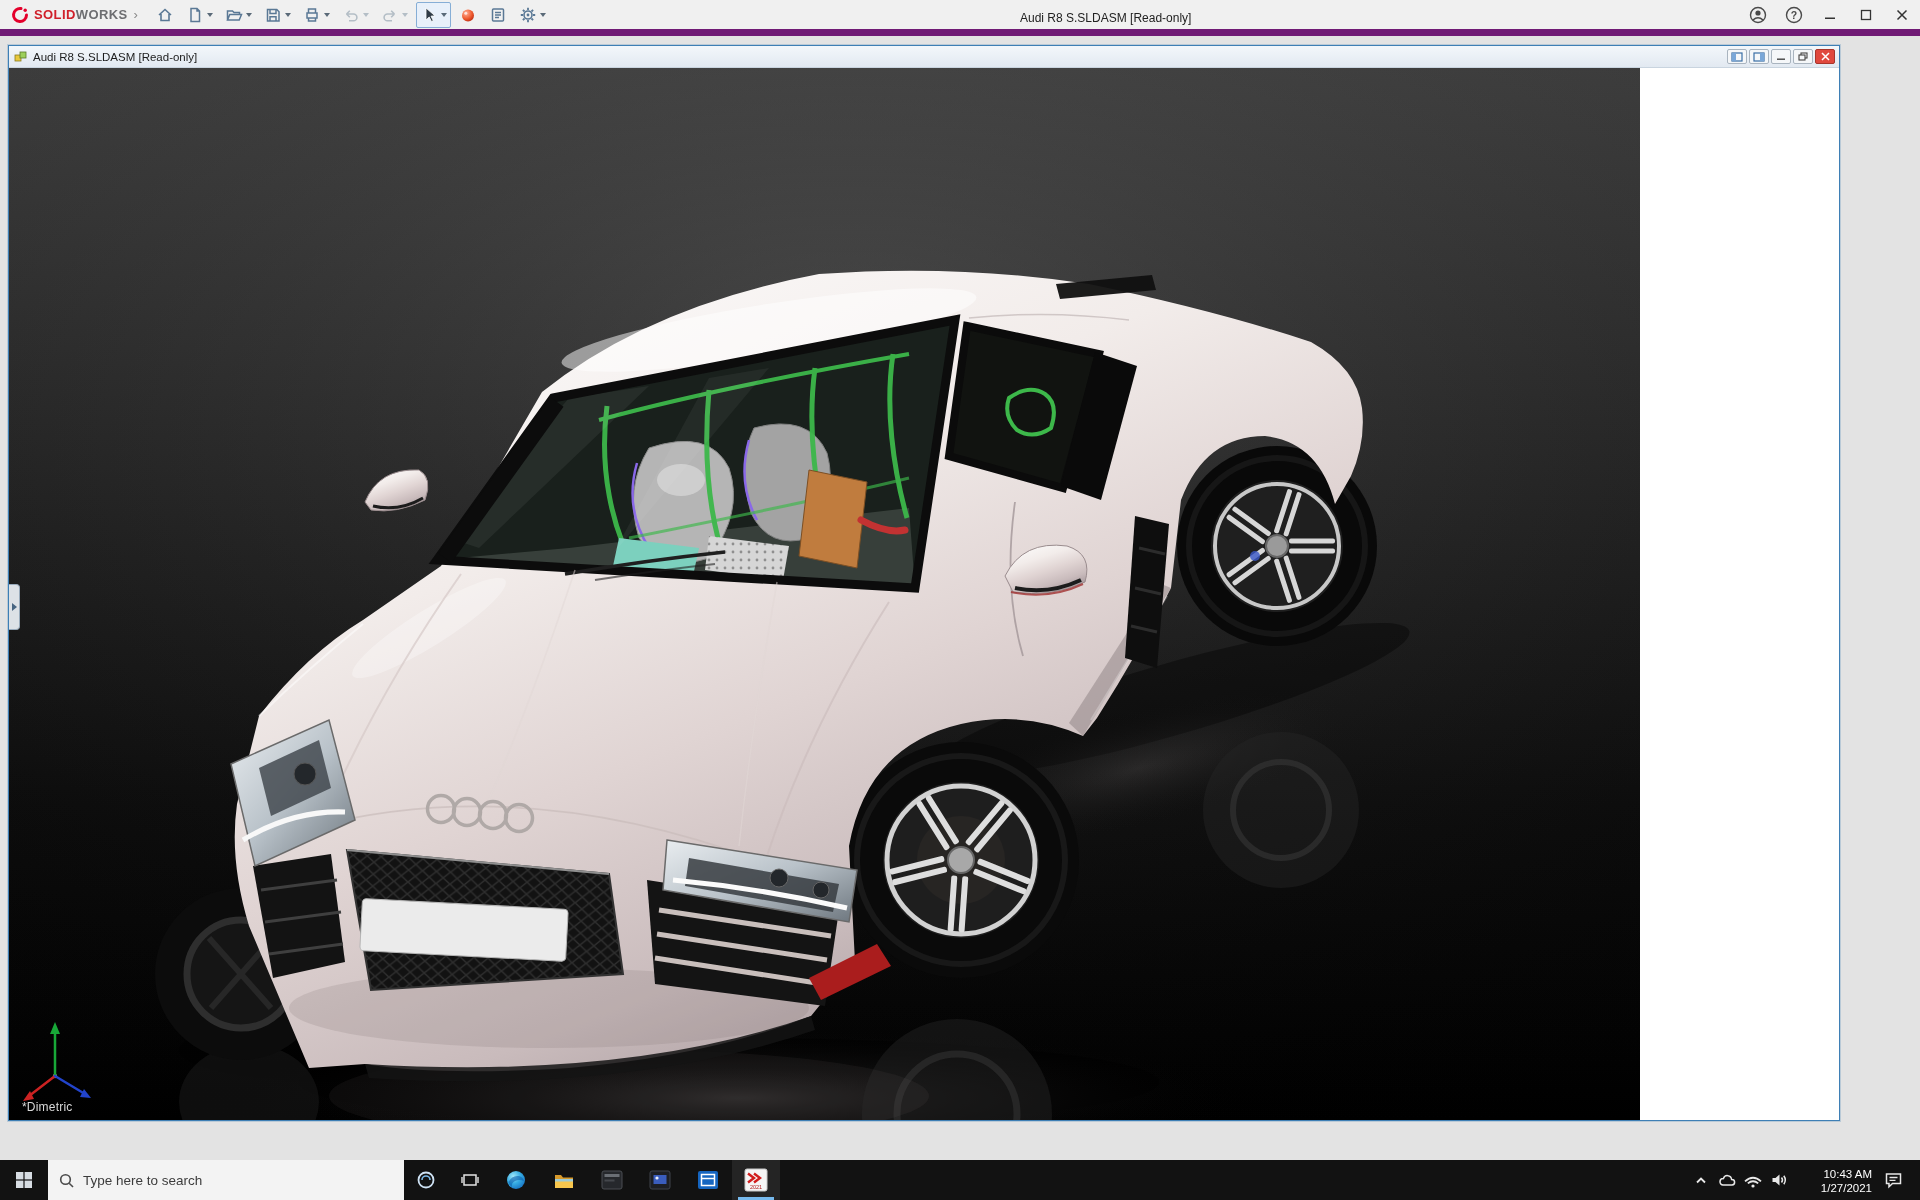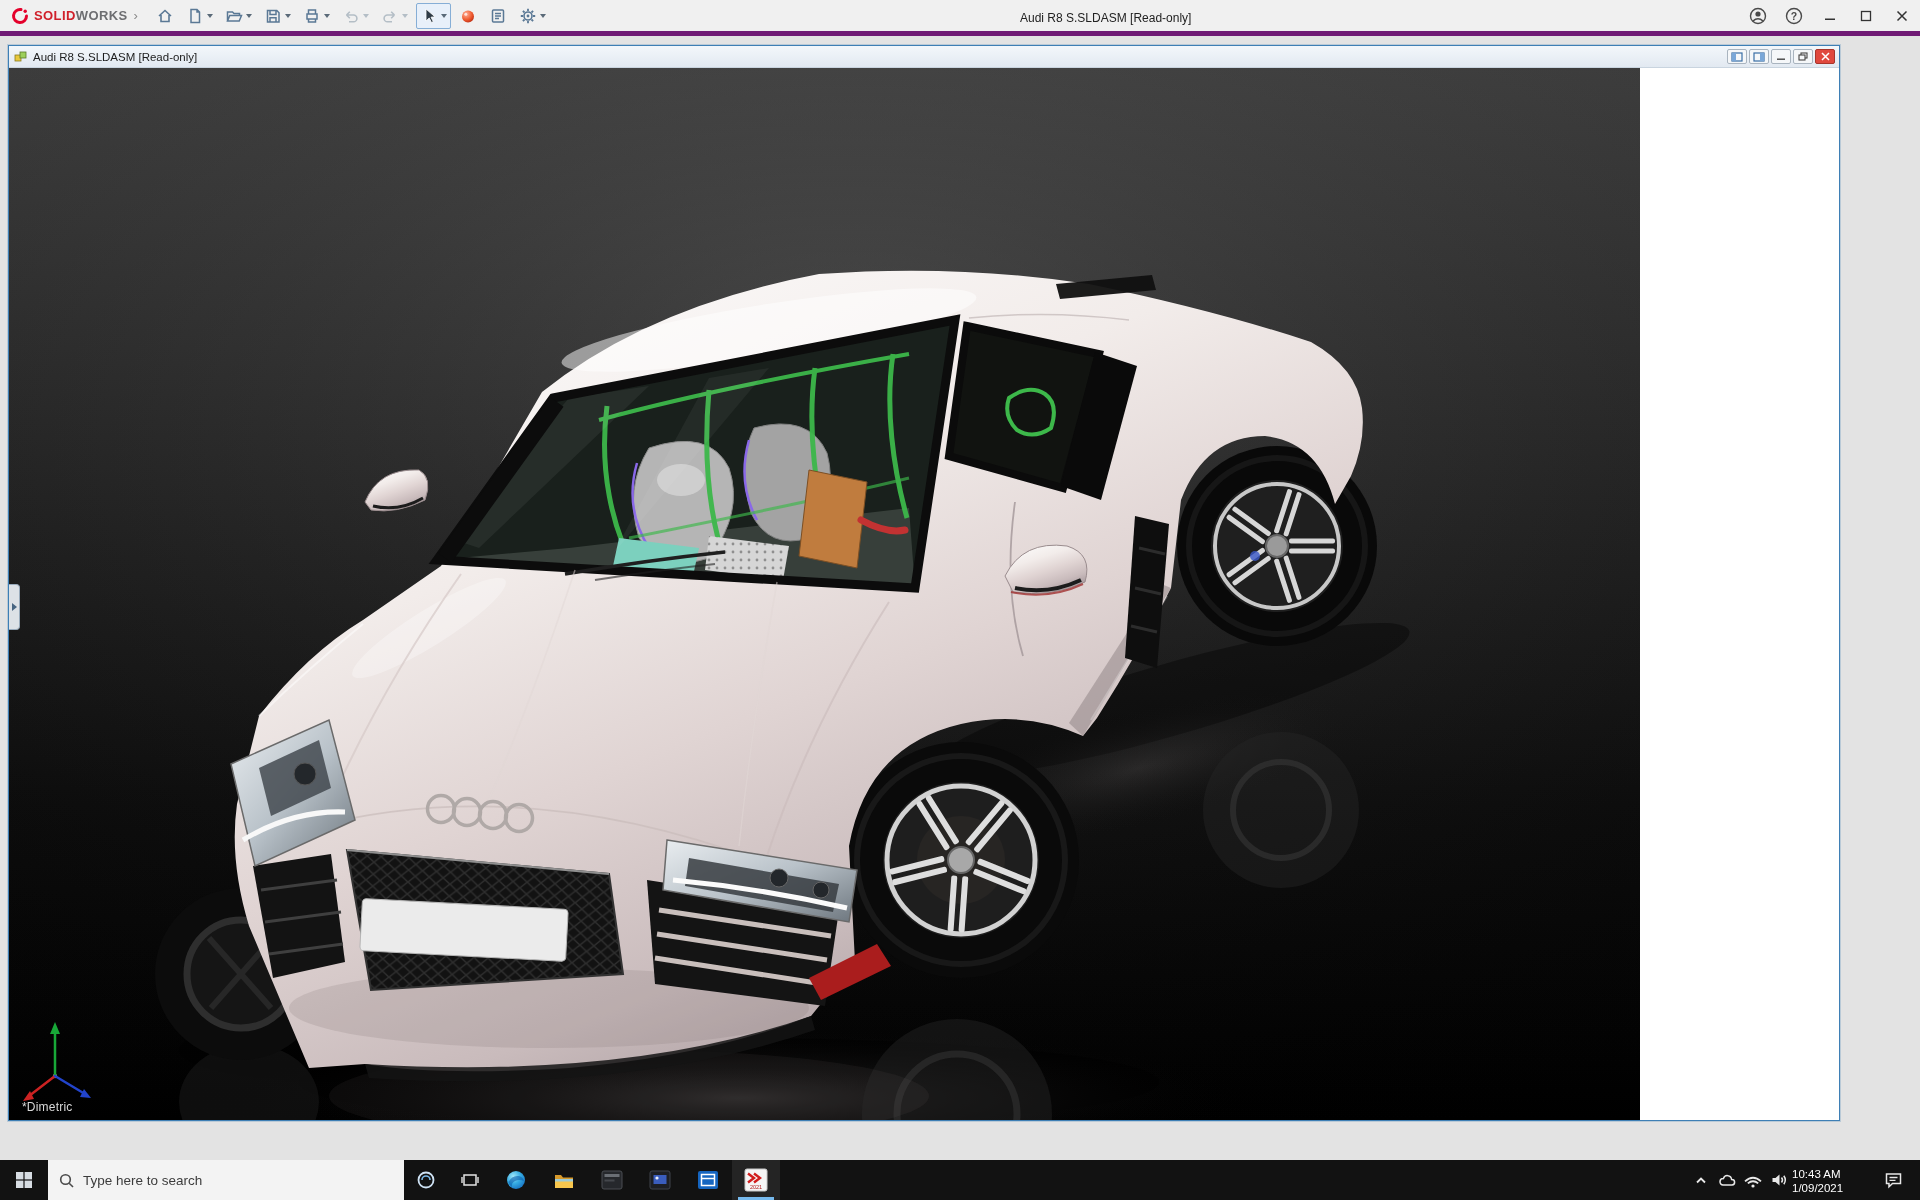--- a/index.html
+++ b/index.html
@@ -9,7 +9,7 @@
 
   
   .titlebar{position:absolute;top:0;left:0;right:0;height:36px;background:#f0f0f0;
-    border-bottom:5px solid #701a75;display:flex;align-items:center;z-index:30}
+    border-bottom:7px solid #701a75;display:flex;align-items:center;z-index:30}
   .brand{display:flex;align-items:center;gap:4px;padding:0 8px 0 10px}
   .brand-text{font-size:13px;font-weight:bold;letter-spacing:.4px}
   .brand-solid{color:#d0202a}

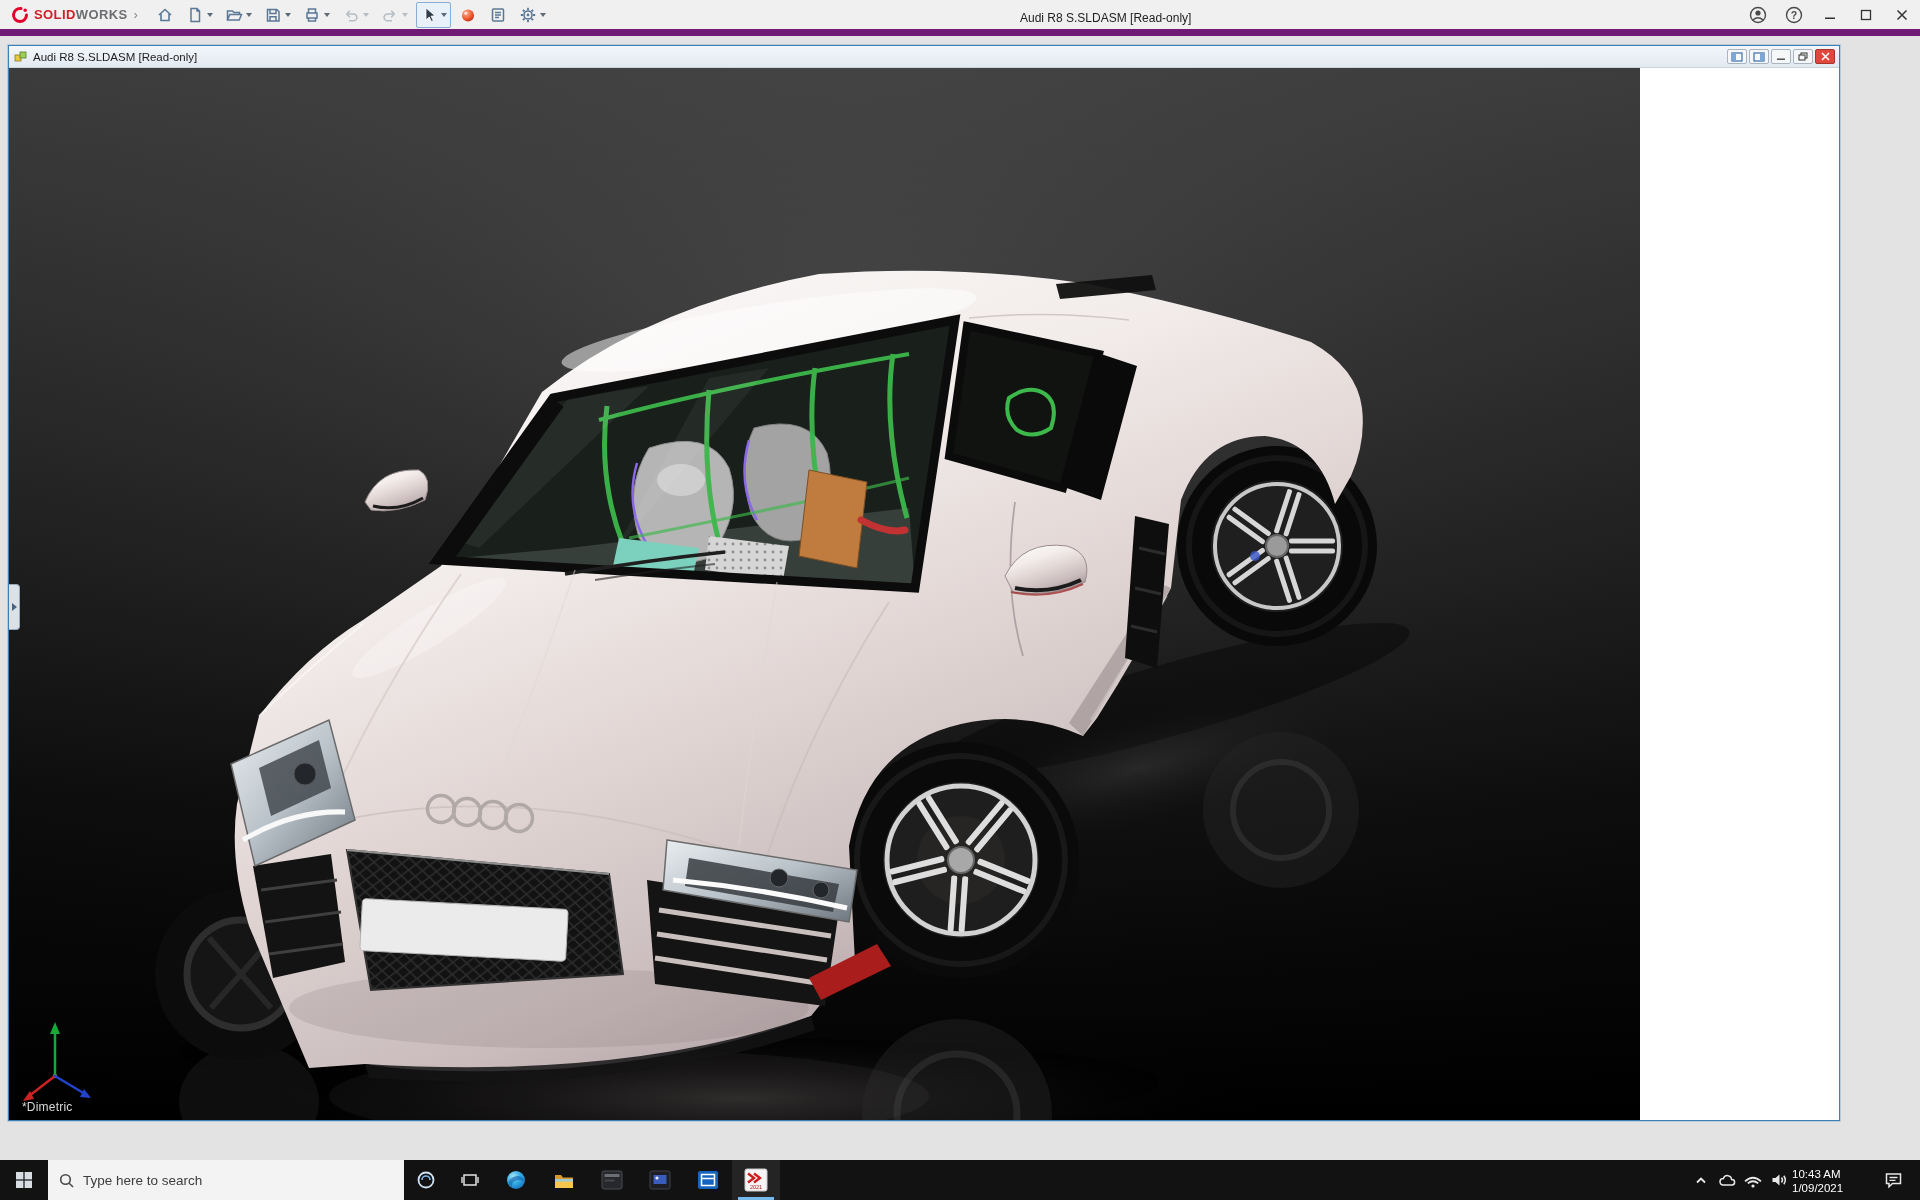--- a/index.html
+++ b/index.html
@@ -58,7 +58,7 @@
   .search-box input::placeholder{color:#3c3c3c}
   .tray{margin-left:auto;display:flex;align-items:center}
   .tray-icon{width:26px;height:40px;display:flex;align-items:center;justify-content:center}
-  .clock{width:80px;text-align:left;color:#fff;font-size:11.5px;line-height:14px;padding-top:1px}
+  .clock{width:80px;text-align:right;color:#fff;font-size:11.5px;line-height:14px;padding-top:1px}
   .action{width:42px;height:40px;display:flex;align-items:center;justify-content:center}
   .show-desktop{width:6px;border-left:1px solid rgba(255,255,255,.25)}
 </style>

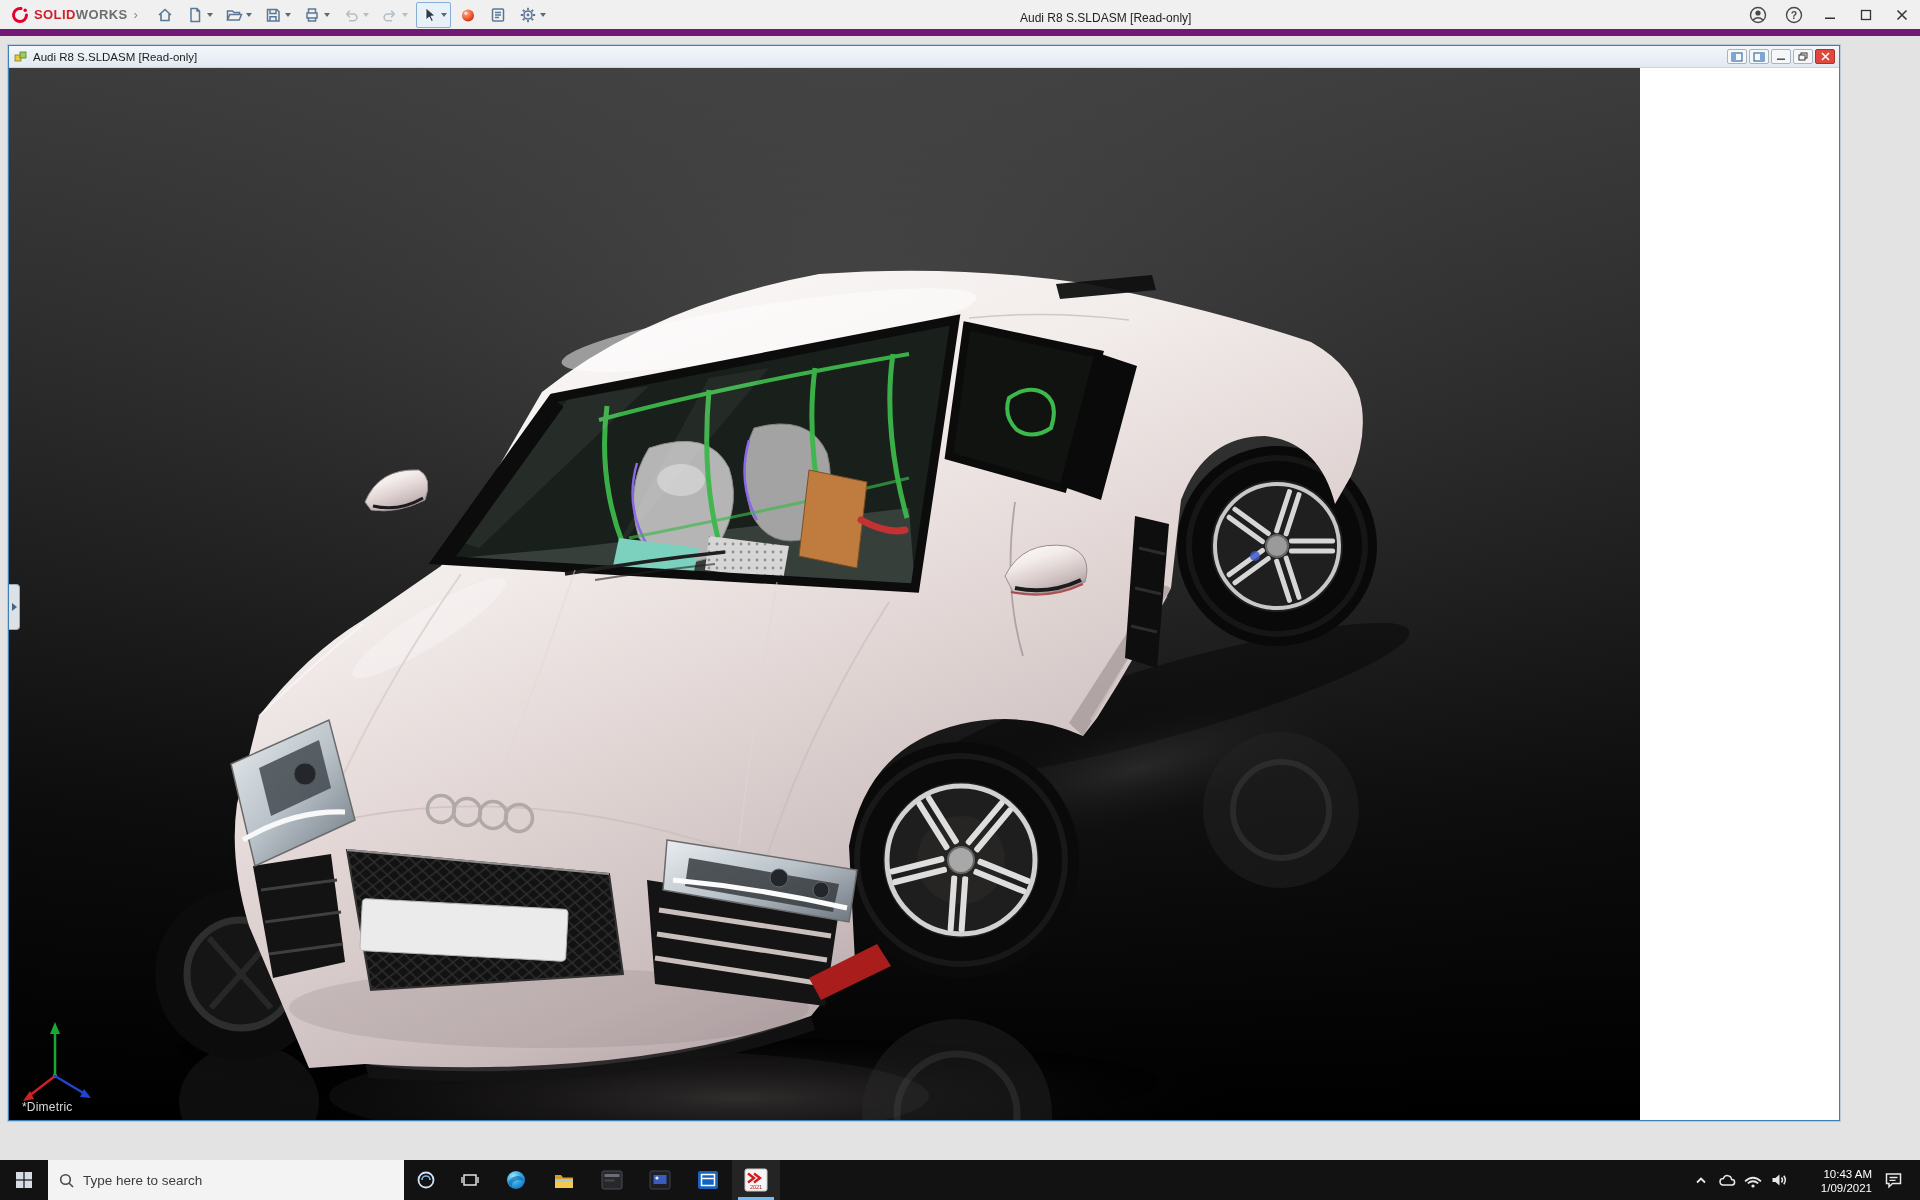--- a/index.html
+++ b/index.html
@@ -596,7 +596,7 @@
       </div>
       <div class="clock">
         <div>10:43 AM</div>
-        <div>1/09/2021</div>
+        <div>1/27/2021</div>
       </div>
       <div class="action">
         <svg width="19" height="18" viewBox="0 0 19 18">

